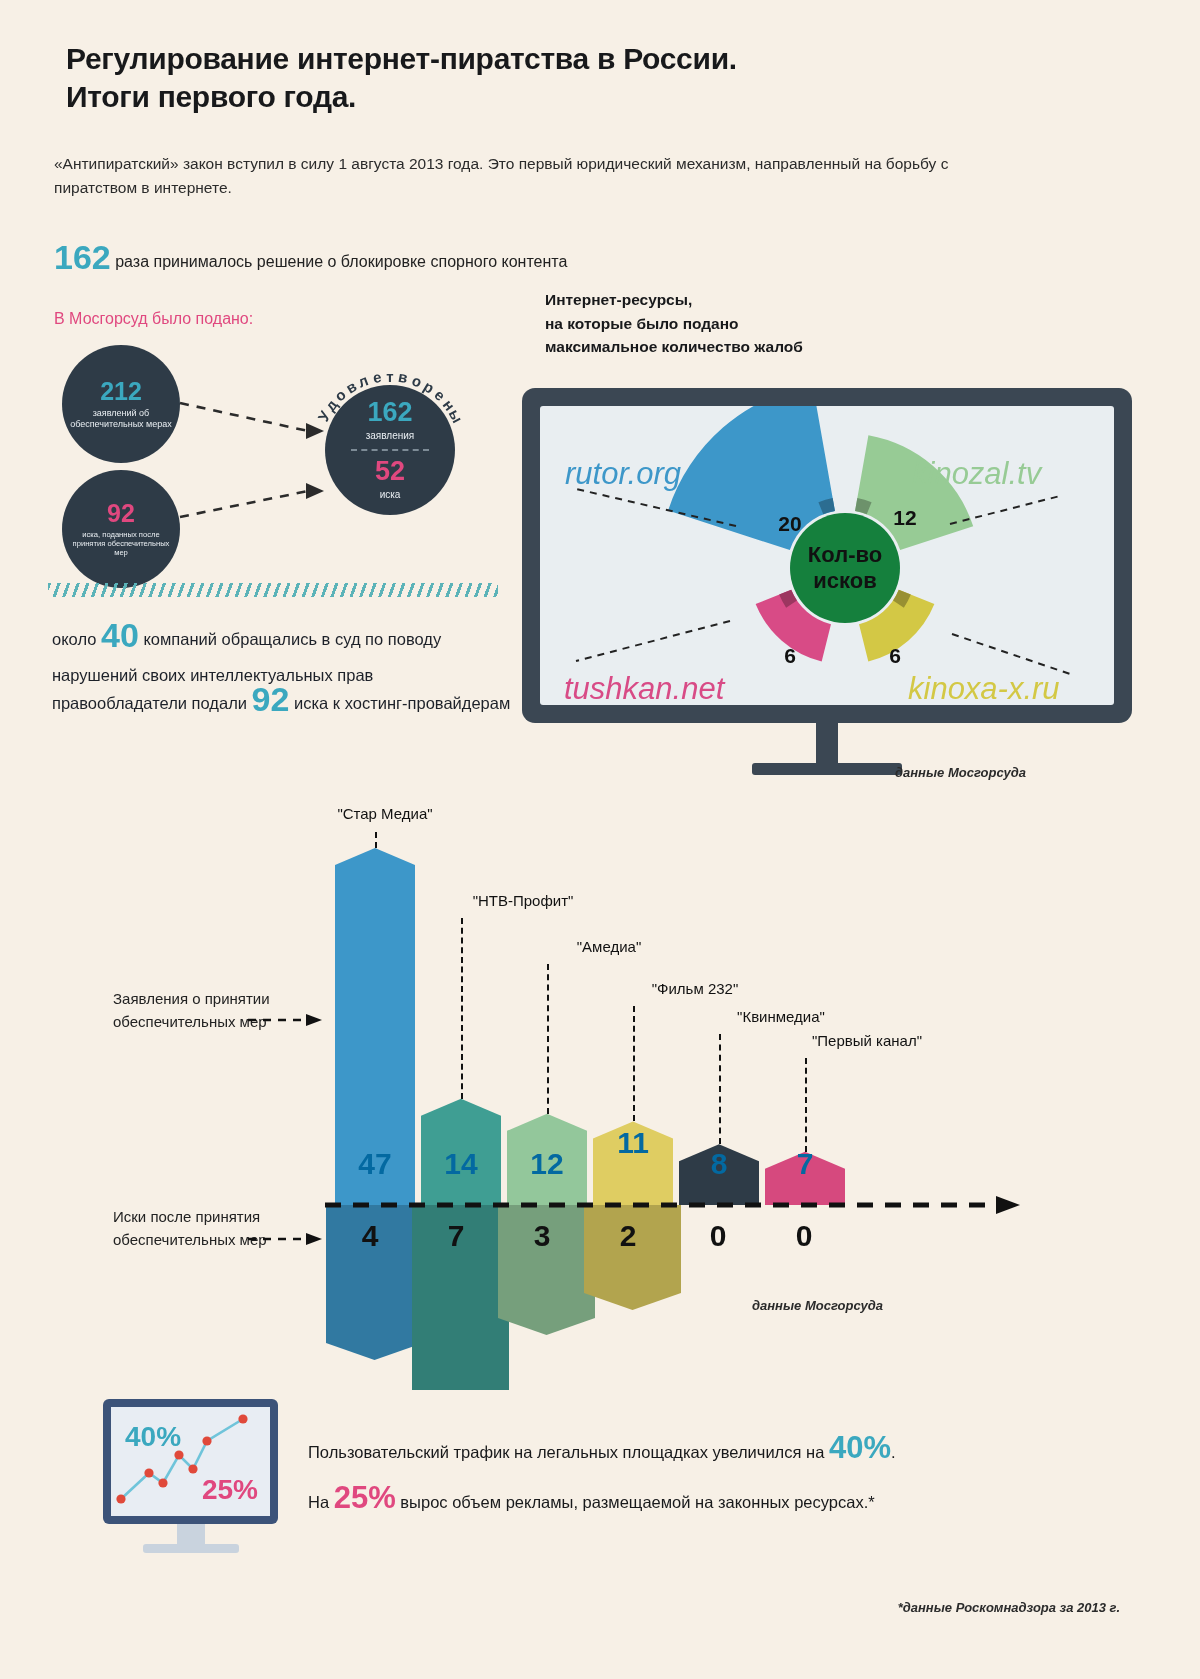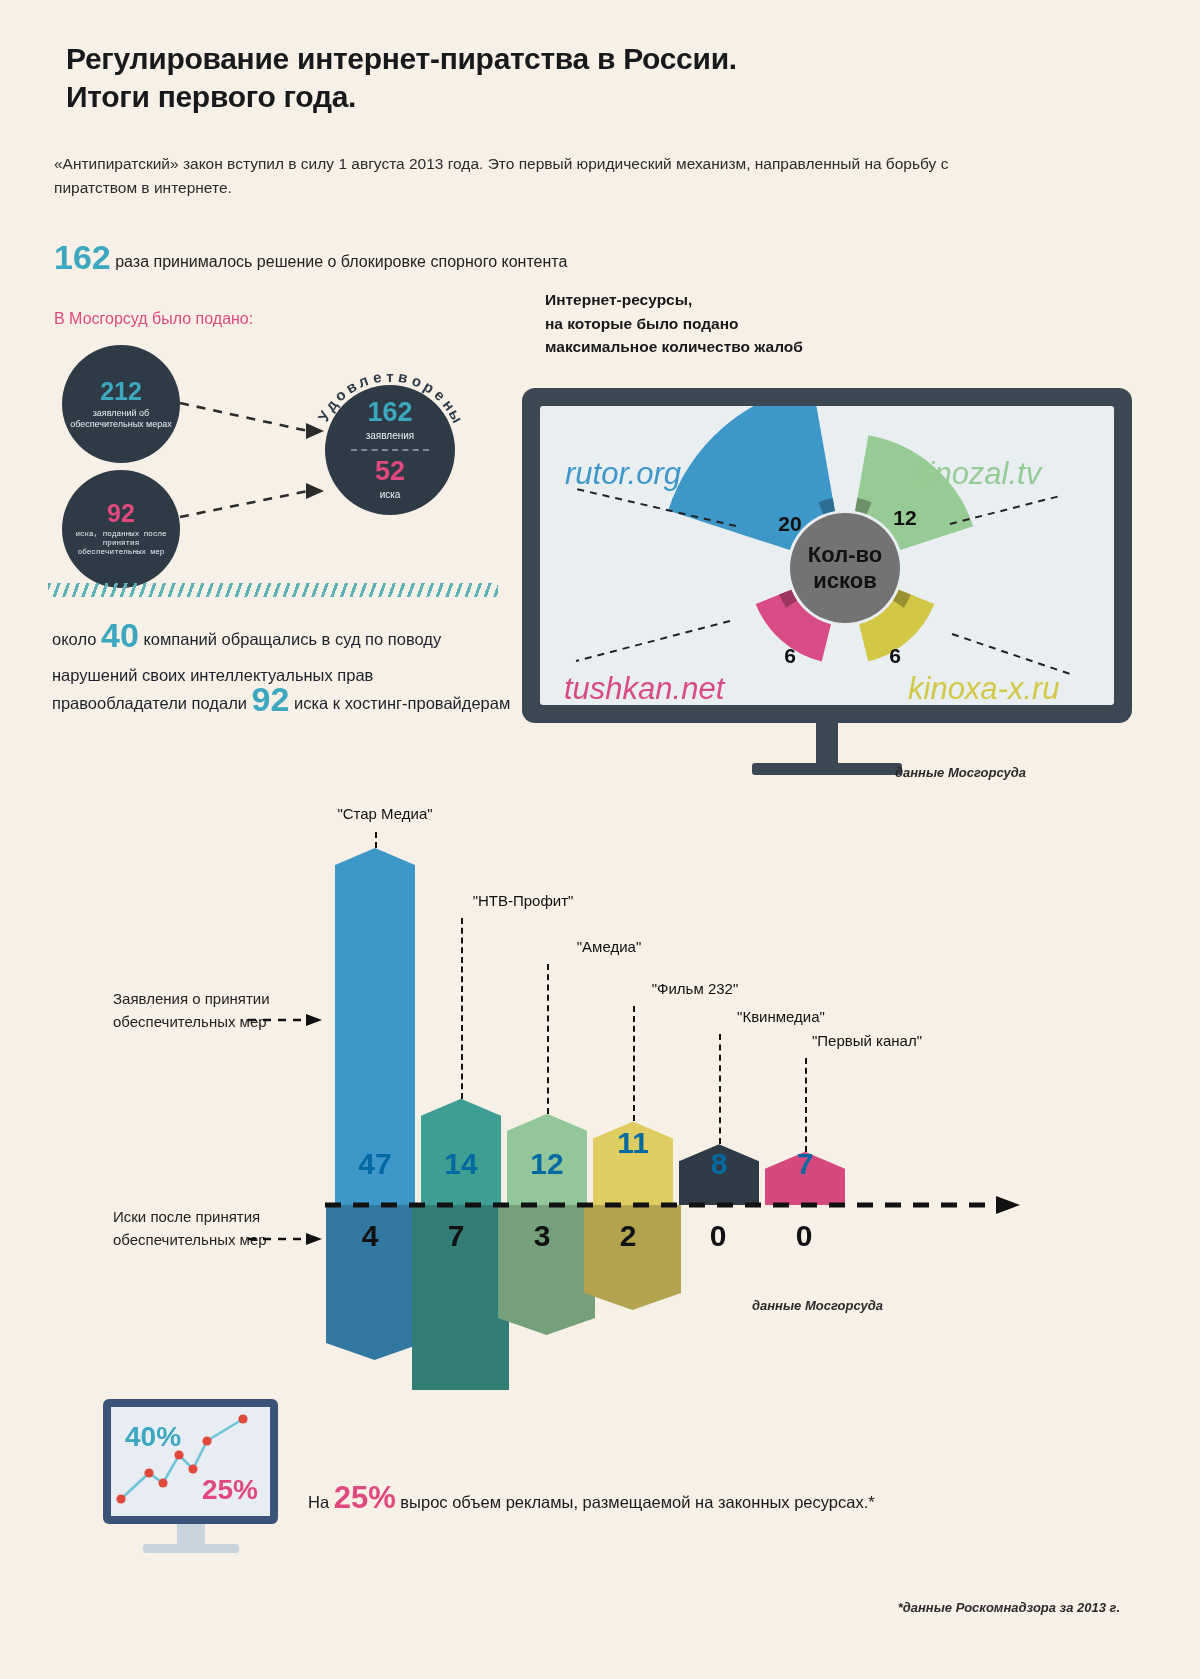--- a/index.html
+++ b/index.html
@@ -46,7 +46,7 @@
   .circ .num.cy{color:#3ba8bf;}
   .circ .num.pk{color:#e0487f;}
   .circ .cap{font-size:9px;line-height:1.22;padding:0 7px;color:#e9eef2;}
-  #circ92 .cap{font-size:7.6px;font-family:Liberation Mono, monospace;}
+  #circ92 .cap{font-size:7.6px;}
 
   #circBig{left:325px;top:385px;width:130px;height:130px;}
   #circBig .num{font-size:27px;}

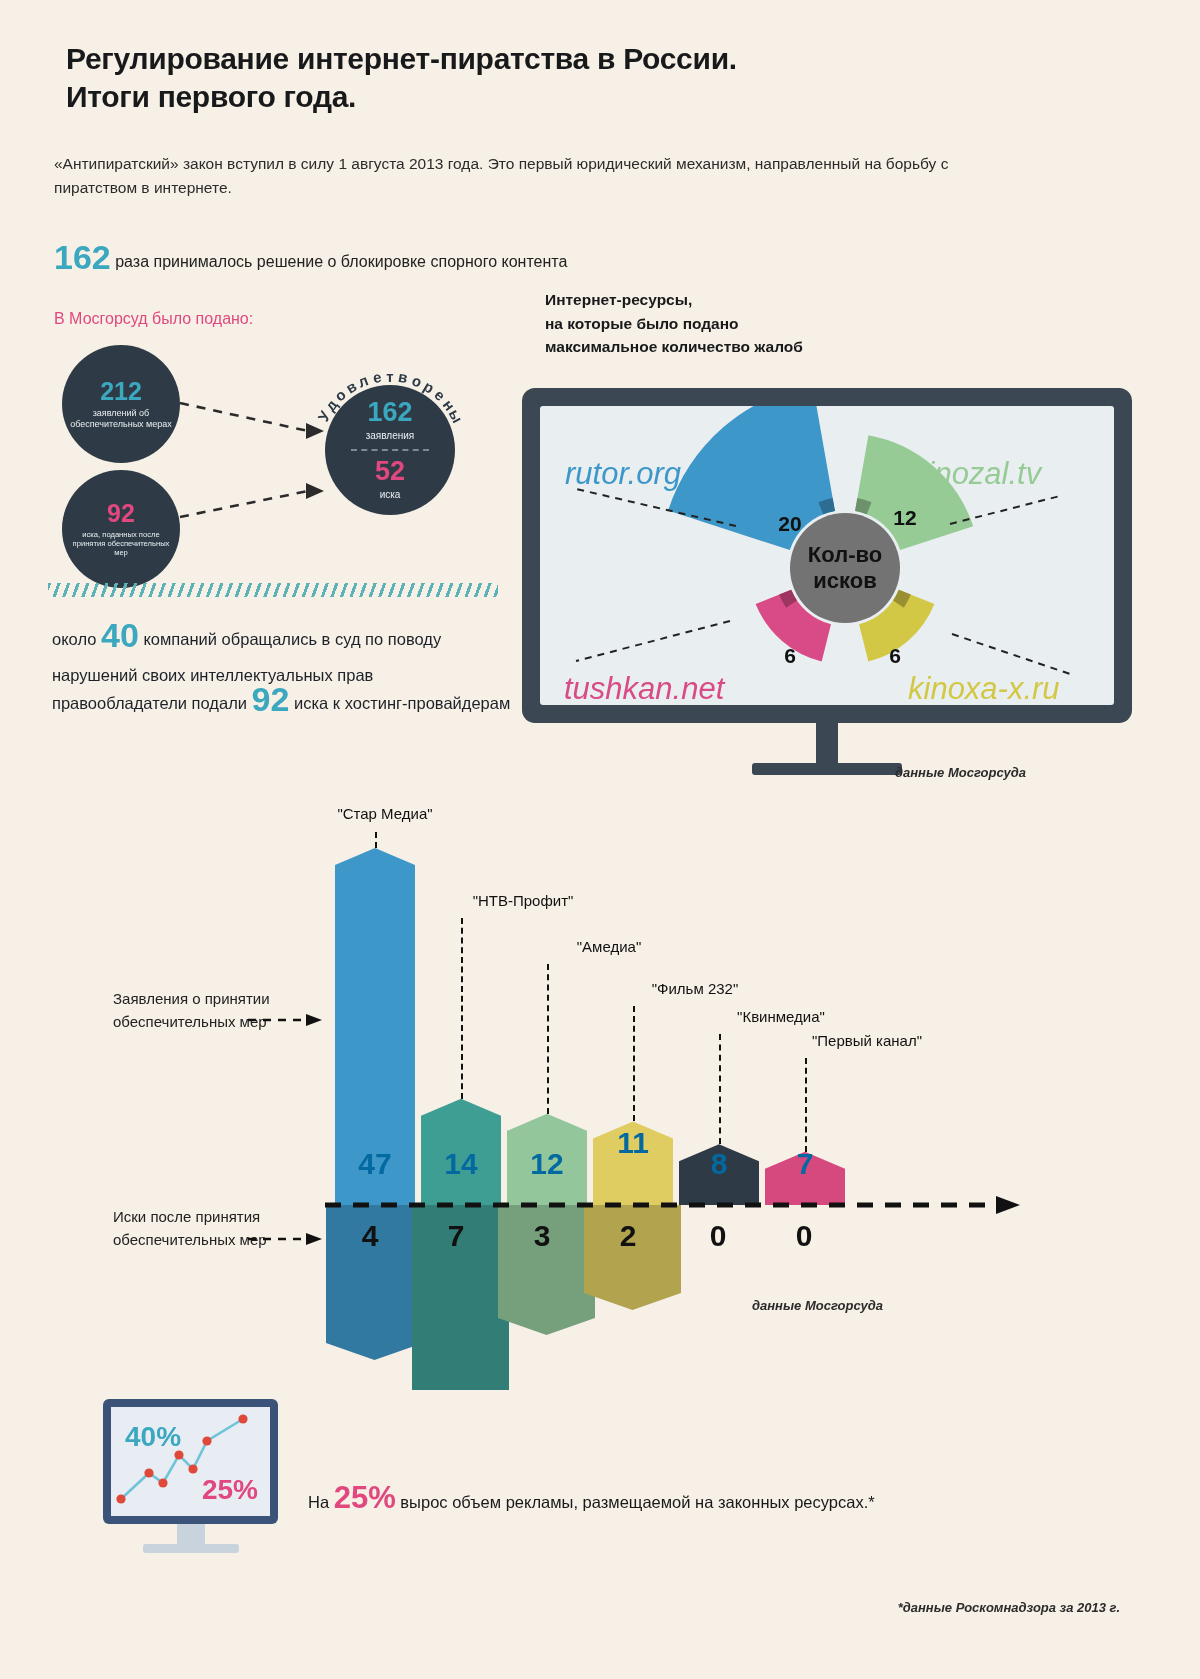--- a/index.html
+++ b/index.html
@@ -95,7 +95,7 @@
   .pie-hub{
     position:absolute;left:305px;top:162px;width:110px;height:110px;
     margin-left:-55px;margin-top:-55px;border-radius:50%;
-    background:#737373;display:flex;align-items:center;justify-content:center;
+    background:#15803d;display:flex;align-items:center;justify-content:center;
     text-align:center;font-size:22px;font-weight:bold;line-height:1.18;color:#111;
   }
   .slice-num{

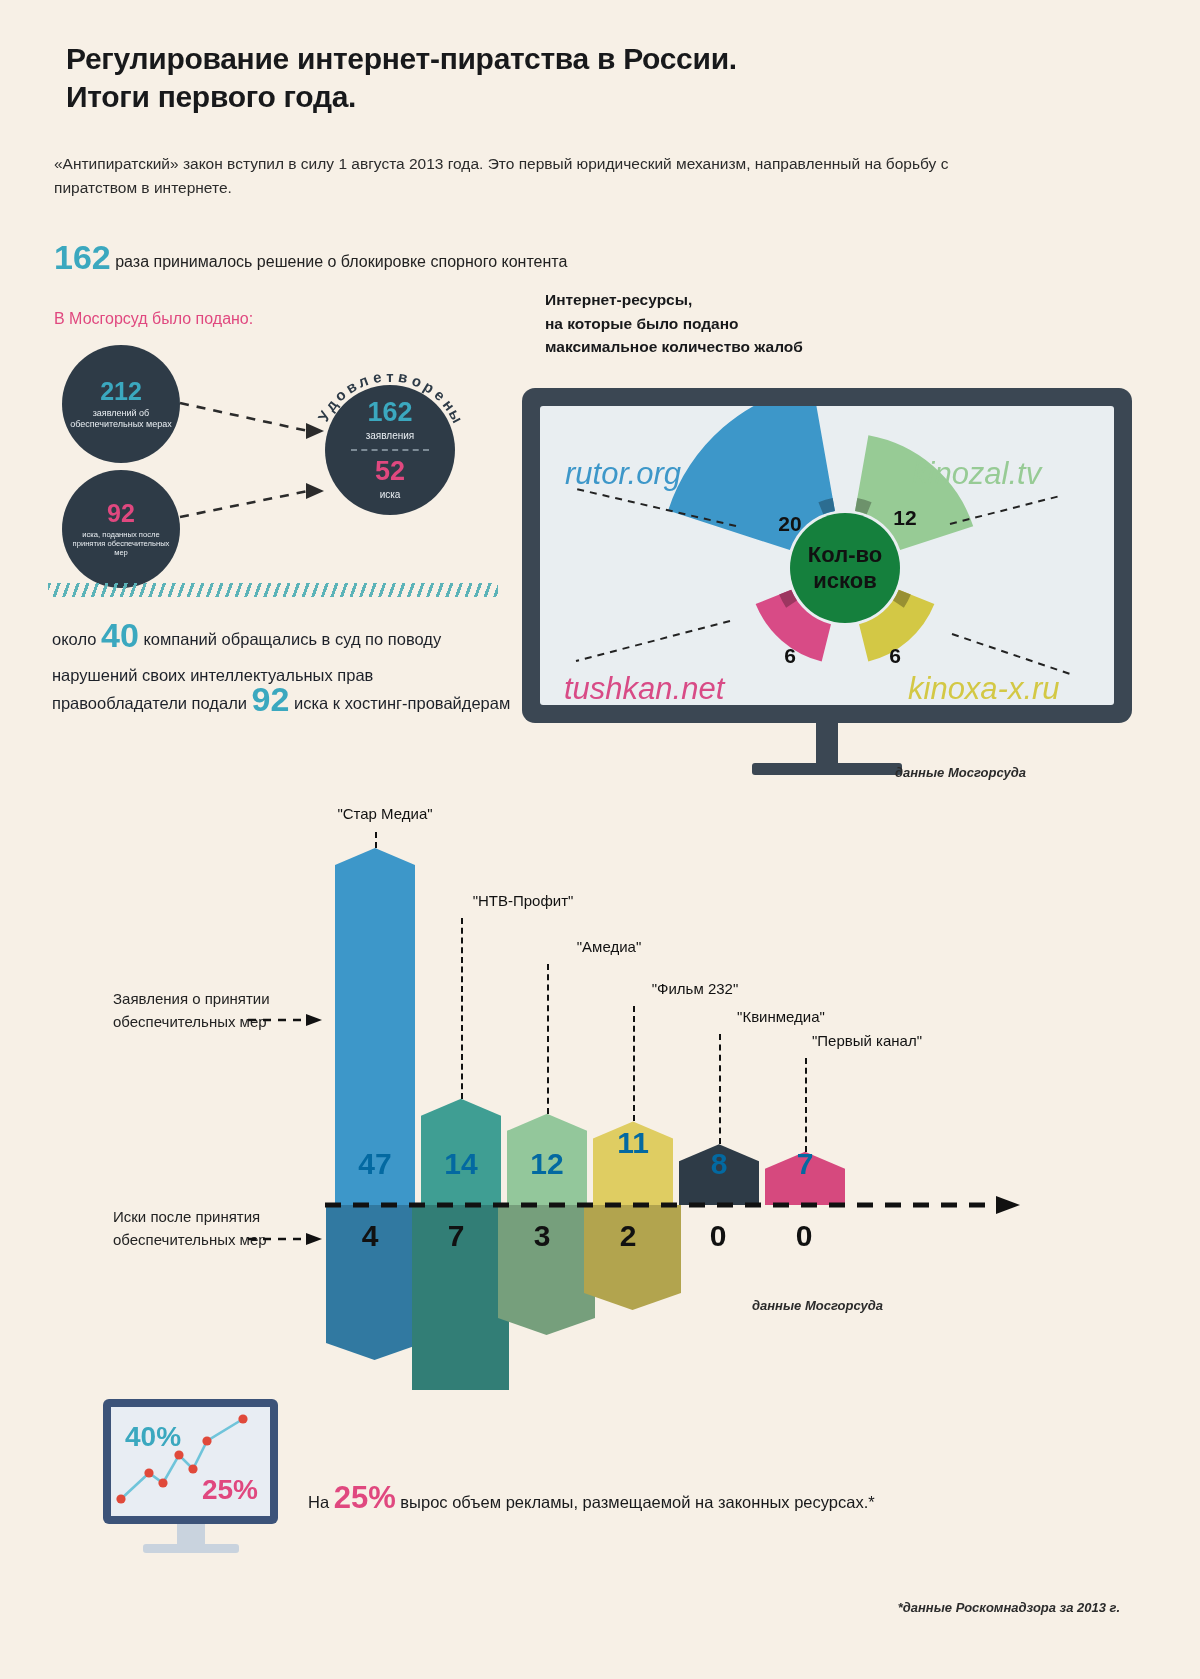--- a/index.html
+++ b/index.html
@@ -350,6 +350,10 @@
     <div class="mini-base"></div>
   </div>
 
+  <div class="b-line" id="bline1">
+    <span>Пользовательский трафик на легальных площадках увеличился на</span>
+    <span class="pc cy">40%</span><span>.</span>
+  </div>
 
   <div class="b-line" id="bline2">
     <span>На</span>

